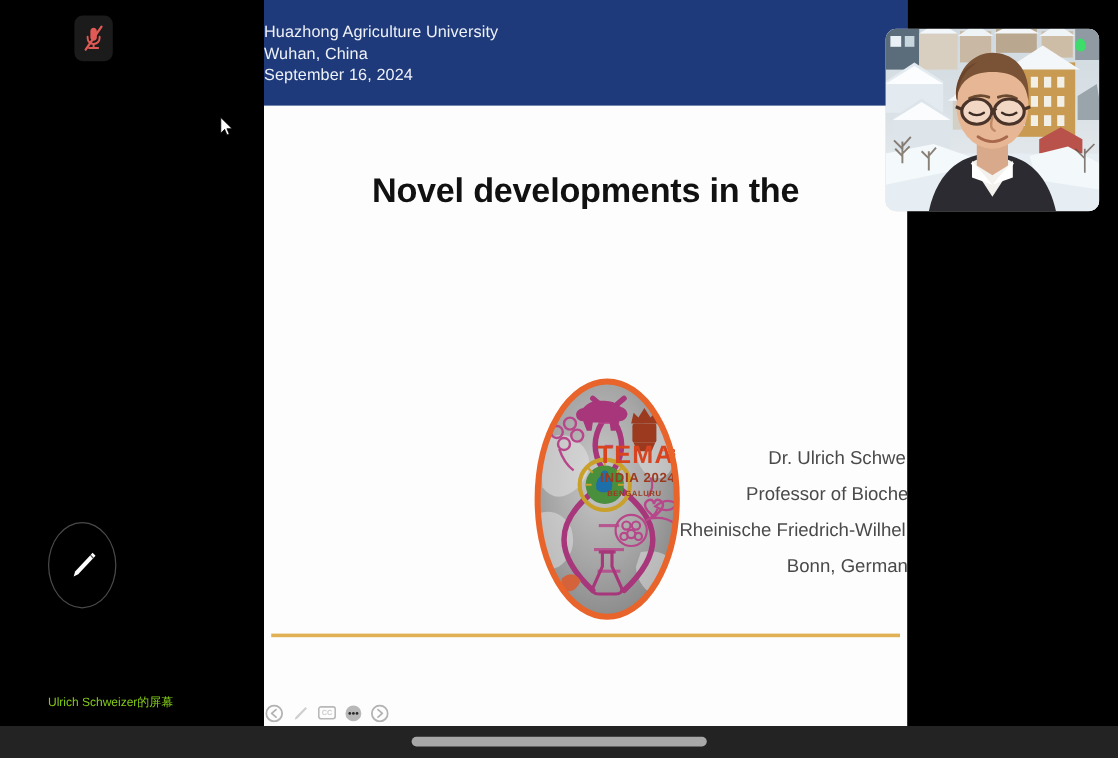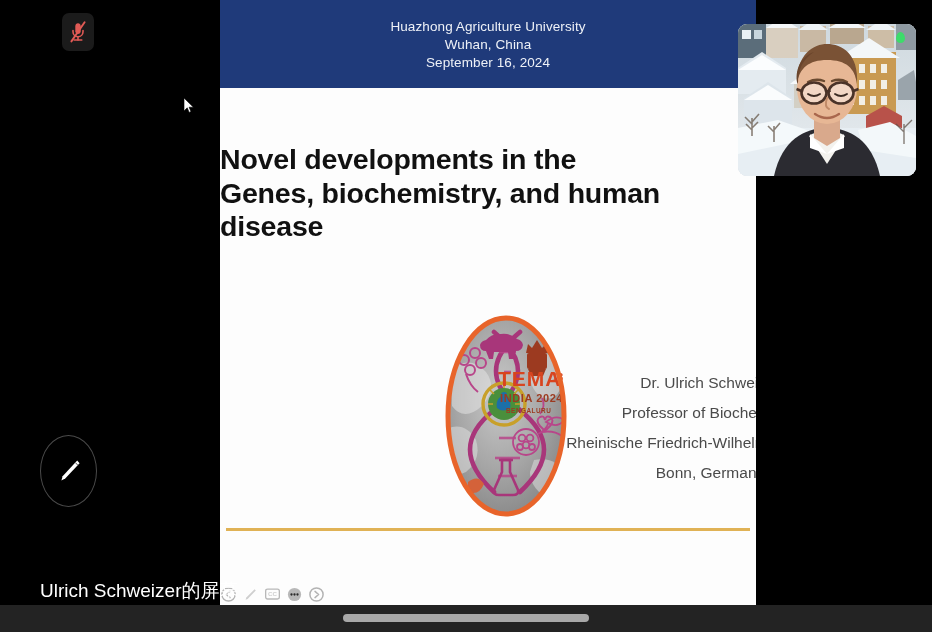--- a/index.html
+++ b/index.html
@@ -35,7 +35,7 @@
   .slide-band{
     position:absolute; left:0; top:0; width:100%; height:88px;
     background:#1f3a7a;
-    display:flex; flex-direction:column; align-items:center; justify-content:center;
+    display:flex; flex-direction:column; align-items:flex-start; justify-content:center;
     gap:3px;
   }
   .slide-band div{

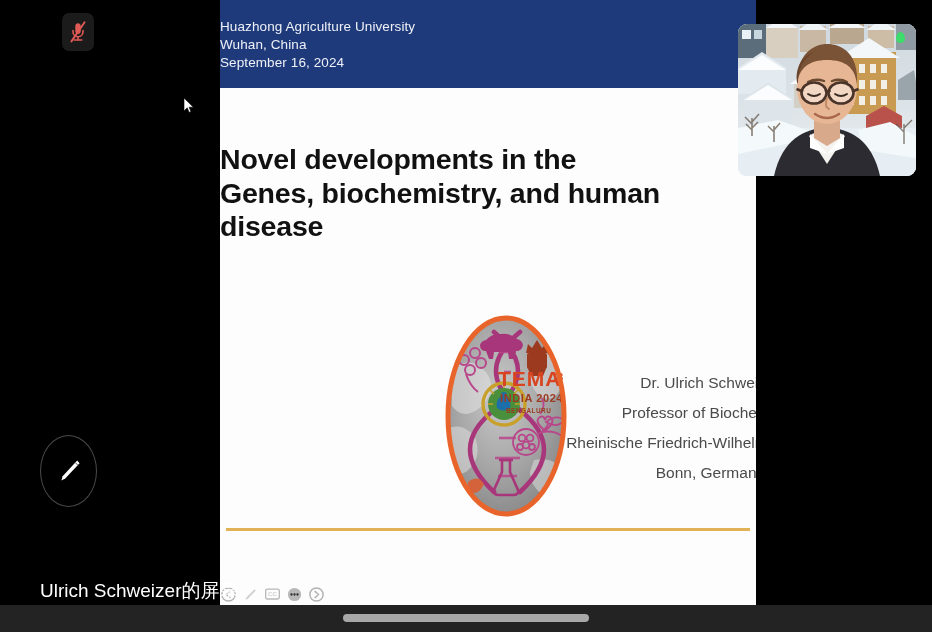--- a/index.html
+++ b/index.html
@@ -46,7 +46,7 @@
 
   .slide-title{
     position:absolute; left:0; top:143px; width:100%;
-    color:#111; font-weight:bold;
+    text-align:center; color:#111; font-weight:bold;
     font-size:28.5px; line-height:1.18; letter-spacing:-.2px;
     font-family:"Liberation Sans", sans-serif;
   }

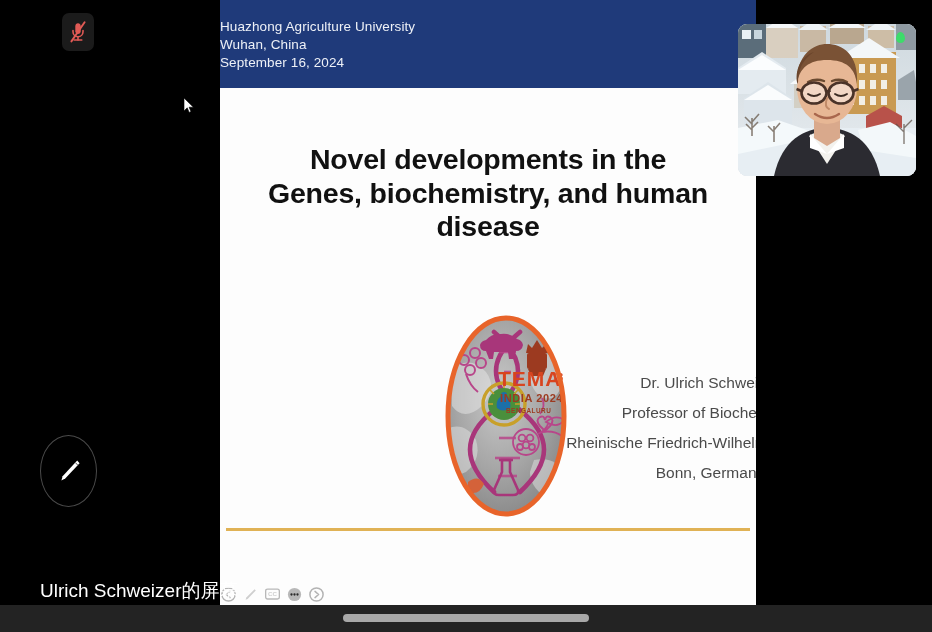--- a/index.html
+++ b/index.html
@@ -136,7 +136,6 @@
 
     <div class="slide-title">
       <div>Novel developments in the</div>
-      <div>Genes, biochemistry, and human disease</div>
     </div>
 
     <div class="author-block">

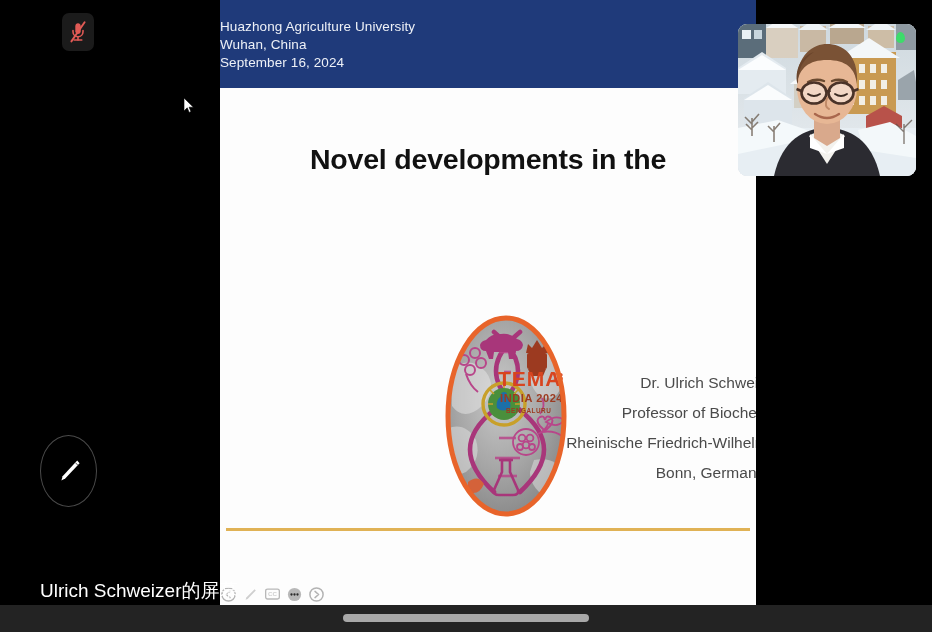--- a/index.html
+++ b/index.html
@@ -78,7 +78,7 @@
   
   .share-caption{
     position:absolute; left:40px; top:578px;
-    color:#ffffff; font-size:19px; white-space:nowrap;
+    color:#84cc16; font-size:10px; white-space:nowrap;
     font-family:"Liberation Sans", sans-serif;
   }
 

